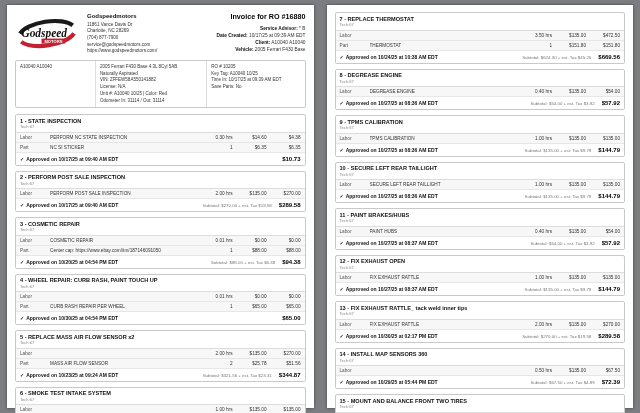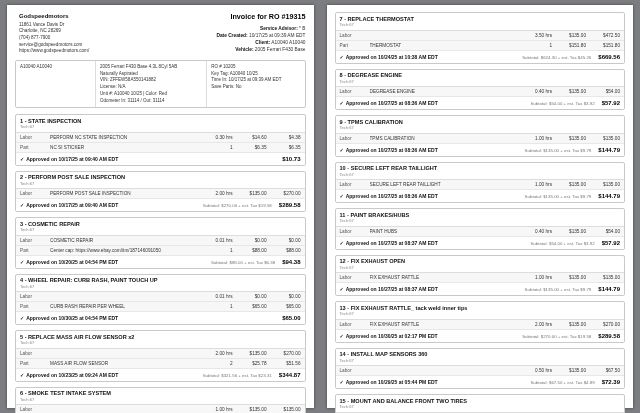--- a/index.html
+++ b/index.html
@@ -67,7 +67,7 @@
         <div>https://www.godspeedmotors.com/</div>
       </div>
       <div class="inv">
-        <div class="ititle">Invoice for RO #19315</div>
+        <div class="ititle">Invoice for RO #16880</div>
         <div><span class="lbl">Service Advisor:</span><span> * B</span></div>
         <div><span class="lbl">Date Created:</span><span> 10/17/25 at 09:39 AM EDT</span></div>
         <div><span class="lbl">Client:</span><span> A10040 A10040</span></div>

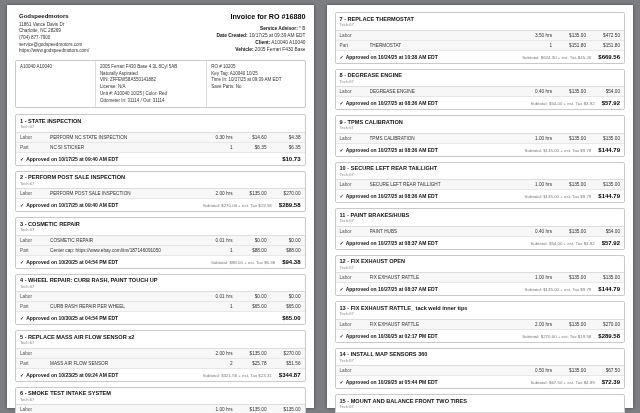--- a/index.html
+++ b/index.html
@@ -58,6 +58,17 @@
   <div class="page">
 
     <div class="hdr">
+      <div class="logo">
+        <svg width="64" height="36" viewBox="0 0 140 78">
+          <g transform="rotate(-9 70 38)">
+            <path d="M 11.7 29.1 A 62 26 0 0 1 128.3 29.1" fill="none" stroke="#1a1a1a" stroke-width="9"></path>
+            <path d="M 128.3 46.9 A 62 26 0 0 1 11.7 46.9" fill="none" stroke="#c42032" stroke-width="9"></path>
+          </g>
+          <text x="14" y="45" font-family="Liberation Serif, serif" font-style="italic" font-weight="bold" font-size="25" fill="#101010">Godspeed</text>
+          <rect x="58" y="49" width="52" height="11" fill="#c42032"></rect>
+          <text x="84" y="58" text-anchor="middle" font-size="9" font-weight="bold" fill="#ffffff">MOTORS</text>
+        </svg>
+      </div>
       <div class="company">
         <div class="cname">Godspeedmotors</div>
         <div>11861 Vance Davis Dr</div>

